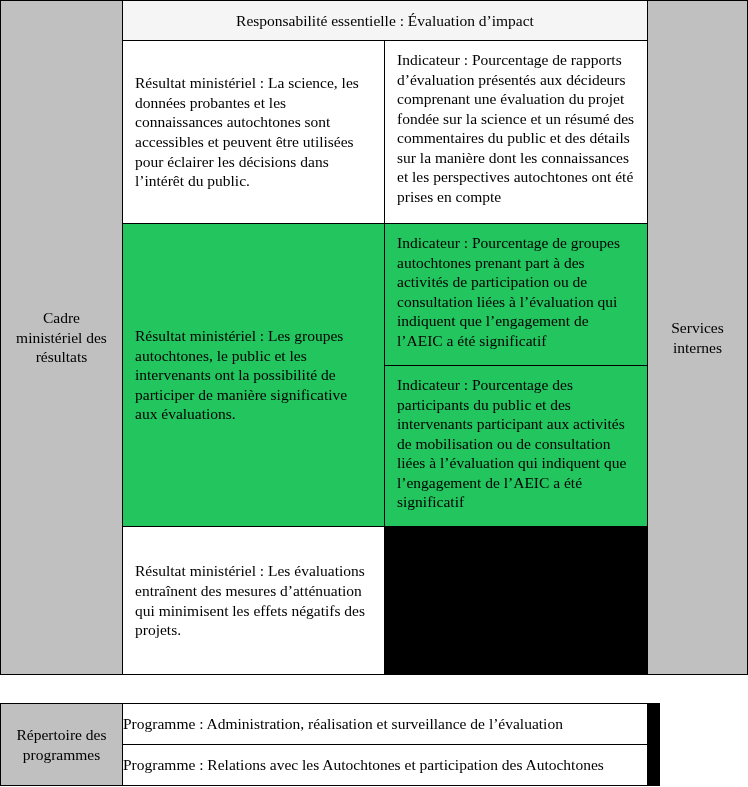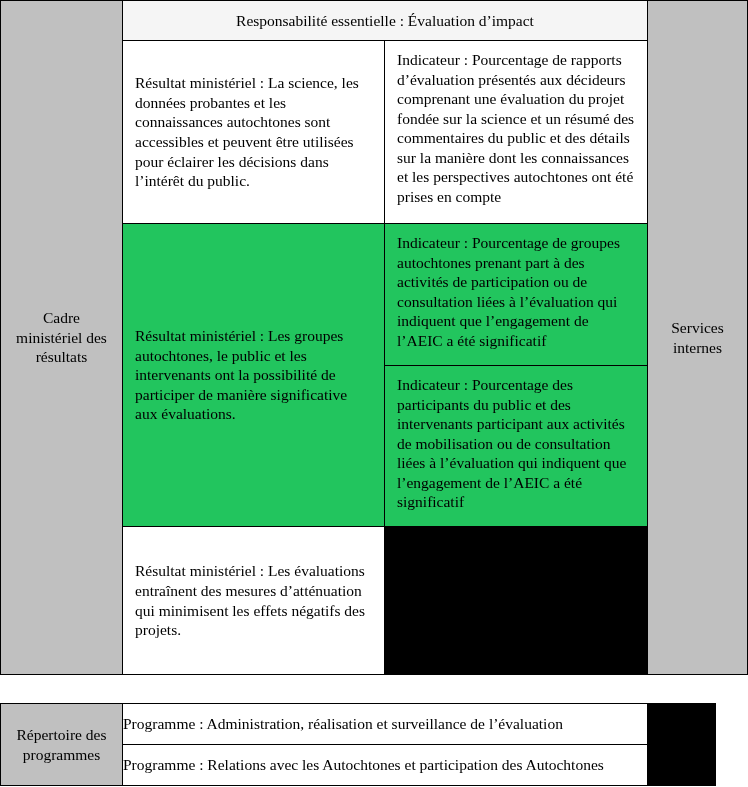--- a/index.html
+++ b/index.html
@@ -25,7 +25,7 @@
   .bottom-tbl {
     grid-template-columns: 121px 524px;
     grid-template-rows: 40px 40px;
-    width: 716px;
+    width: 660px;
     margin-top: 28px;
   }
   .cell { background: #ffffff; }

